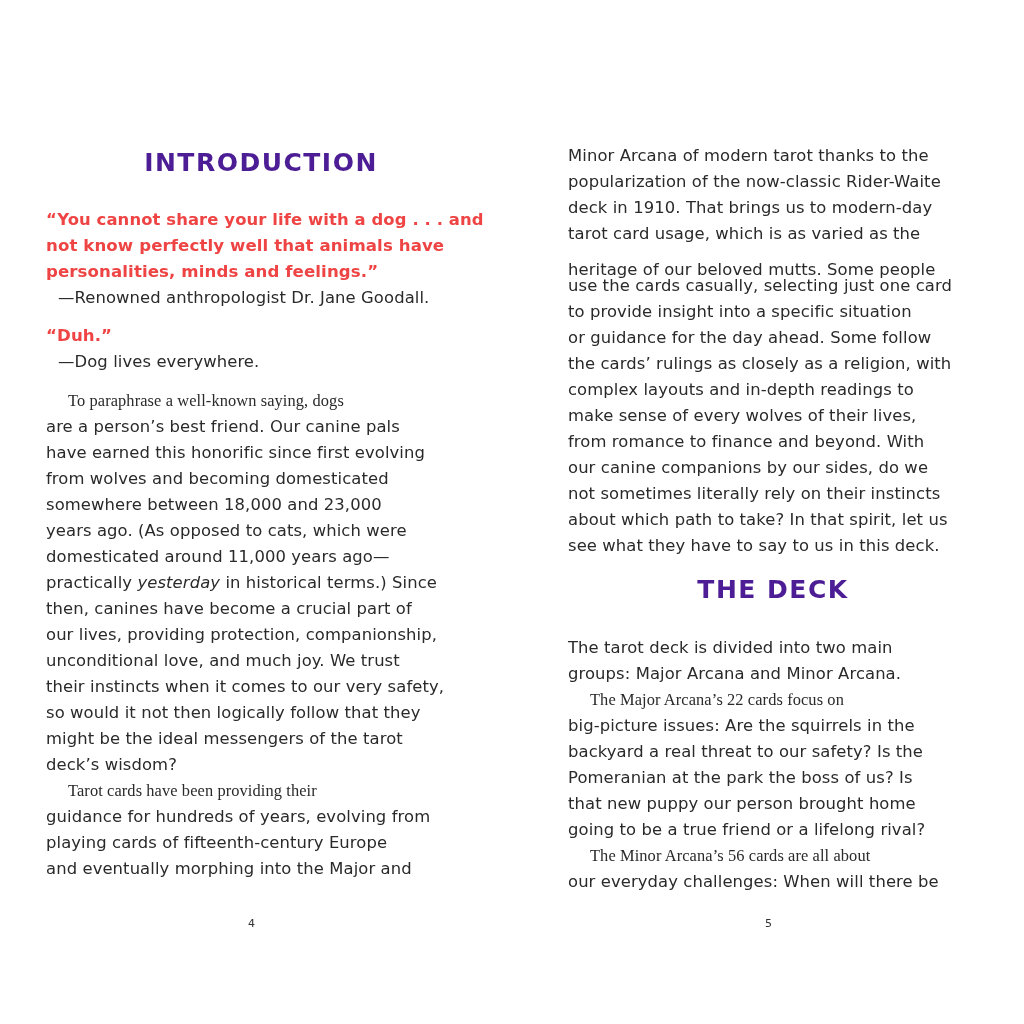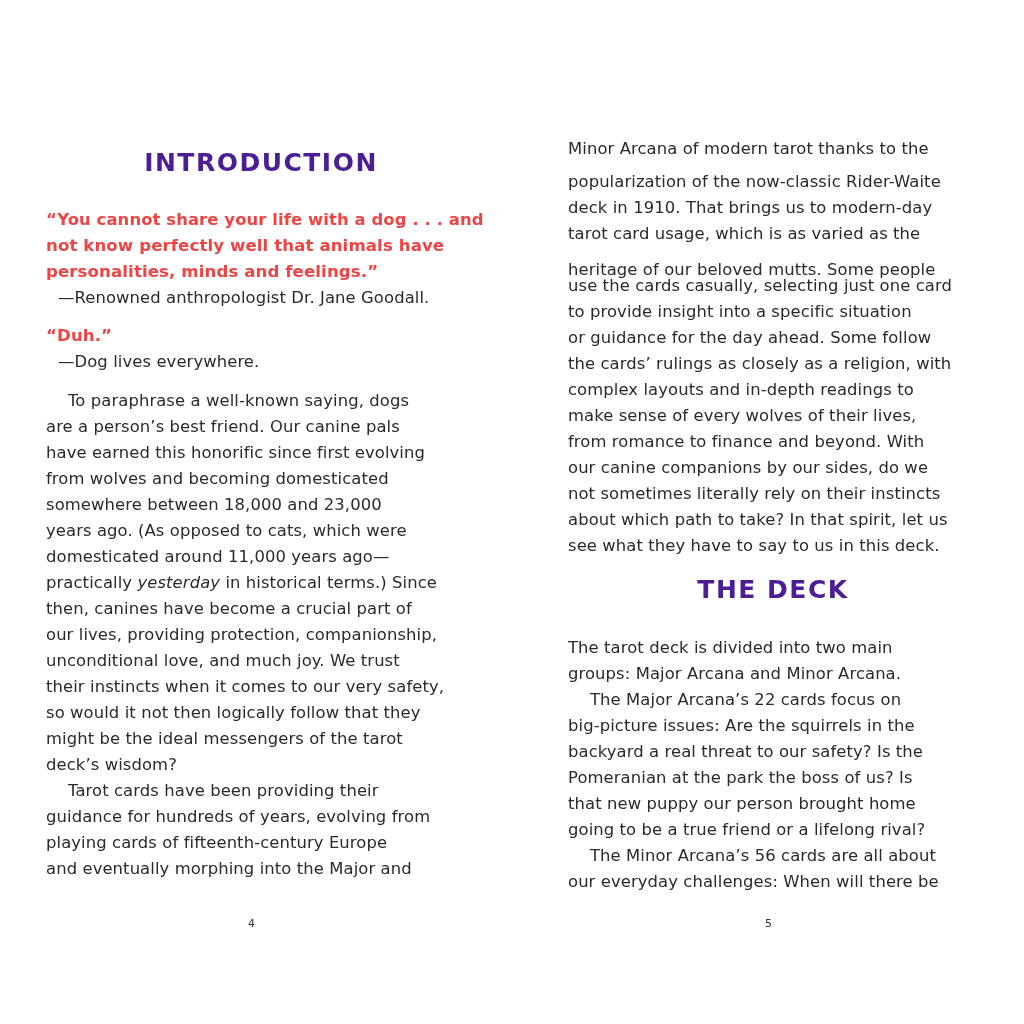--- a/index.html
+++ b/index.html
@@ -56,7 +56,7 @@
 </div>
 
 <div class="page right">
-  <div class="line" style="top:136px">Minor Arcana of modern tarot thanks to the</div>
+  <div class="line" style="top:143px">Minor Arcana of modern tarot thanks to the</div>
   <div class="line" style="top:169px">popularization of the now-classic Rider-Waite</div>
   <div class="line" style="top:195px">deck in 1910. That brings us to modern-day</div>
   <div class="line" style="top:221px">tarot card usage, which is as varied as the</div>

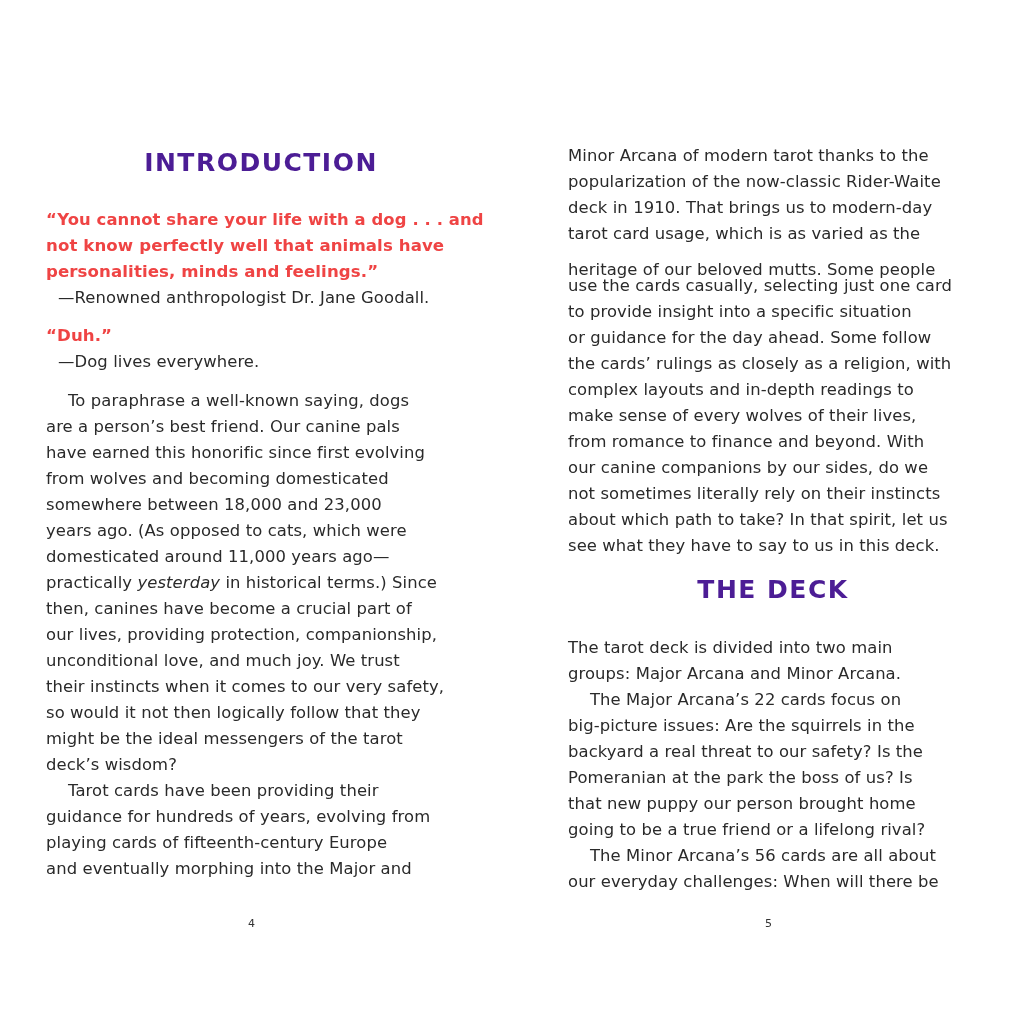--- a/index.html
+++ b/index.html
@@ -14,7 +14,7 @@
           color: #2a2a2a; letter-spacing: 0.1px; }
   .quote { font-weight: bold; font-size: 16.6px; color: #ef4444; }
   .attrib { padding-left: 12px; }
-  .indent { padding-left: 22px; }
+  .indent { padding-left: 22px; font-family: Liberation Serif, serif; }
   em { font-style: italic; }
   .pagenum { position: absolute; font-size: 11px; color: #333; }
 </style>

